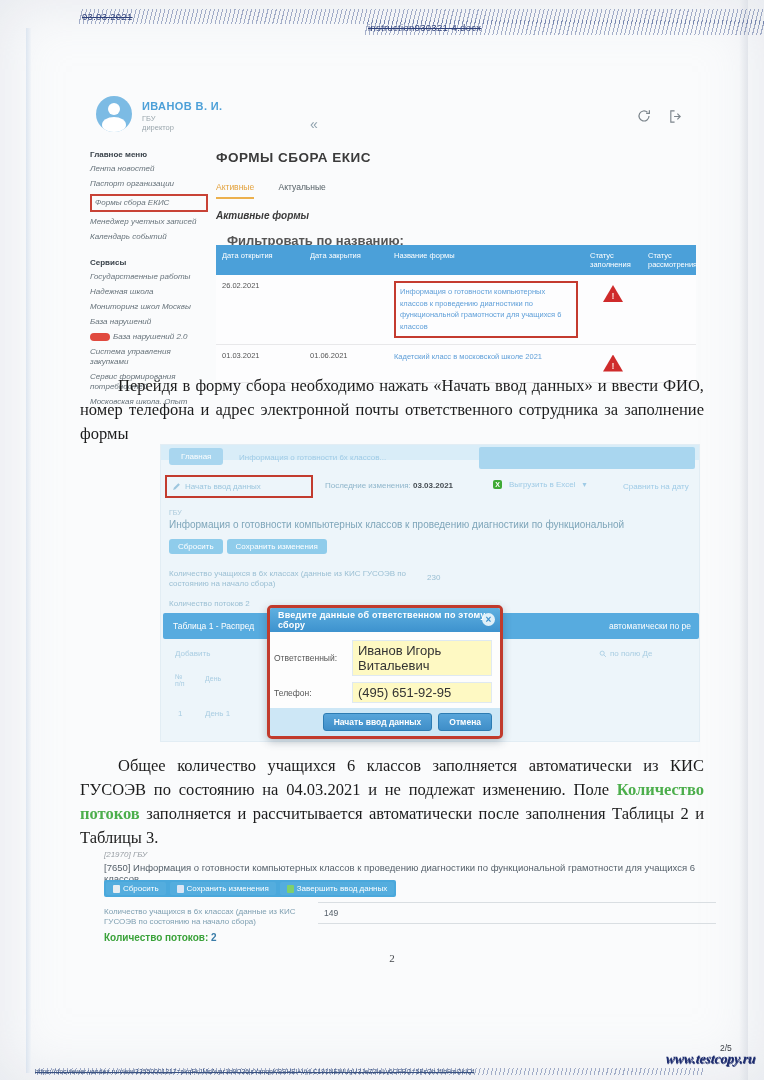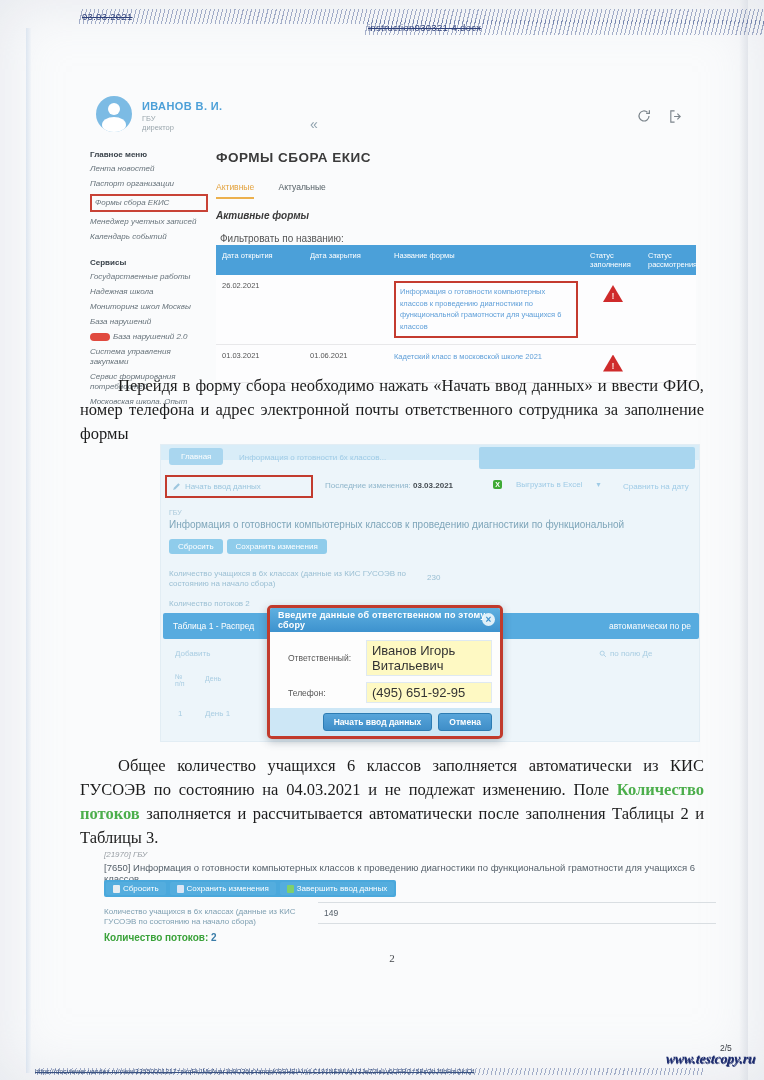--- a/index.html
+++ b/index.html
@@ -36,7 +36,7 @@
   .tab-act{color:#e3a23c;border-bottom:2px solid #ecb04d;padding-bottom:5px;}
   .tab-in{color:#556066;margin-left:22px;}
   .sect1{position:absolute;left:0;top:60px;font-size:10px;font-weight:bold;color:#3b3b3b;font-style:italic;}
-  .filt1{position:absolute;left:4px;top:83px;font-size:10px;font-weight:normal;color:#555;}
+  .filt1{position:absolute;left:11px;top:83px;font-size:13px;font-weight:bold;color:#555;}
   .tbl{position:absolute;left:0;top:95px;width:480px;font-size:7.5px;}
   .trow{display:flex;align-items:stretch;}
   .th{background:#4ba0d9;color:#fff;}

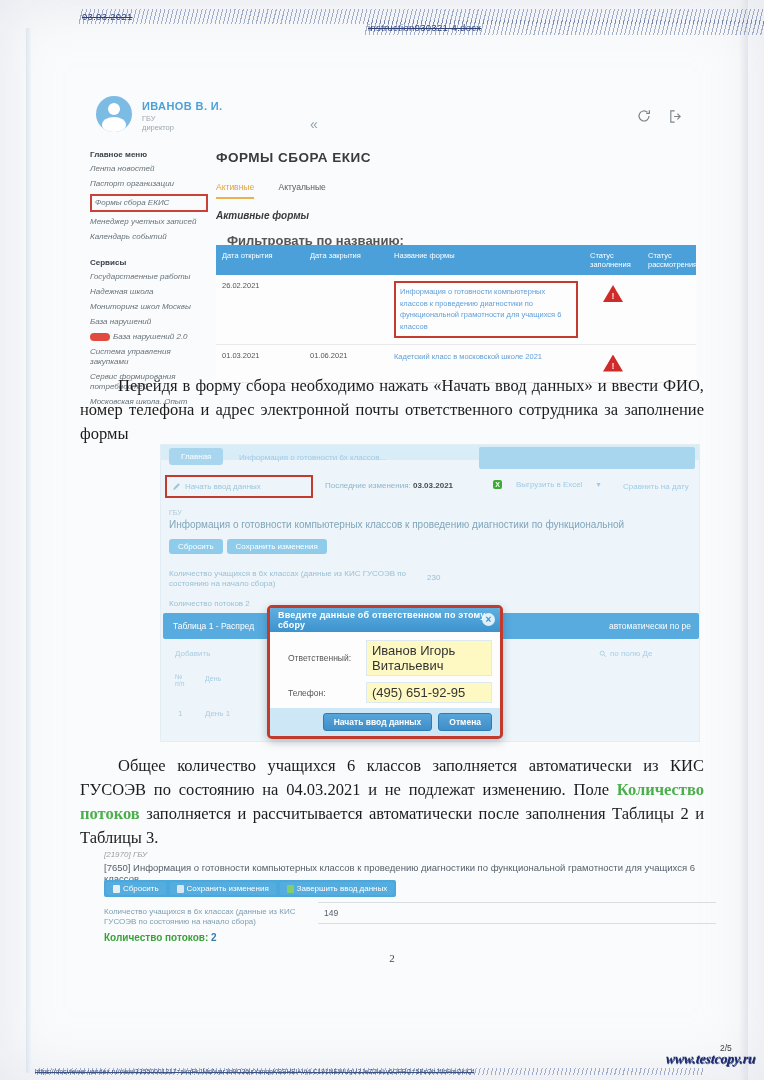--- a/index.html
+++ b/index.html
@@ -64,7 +64,7 @@
             display:flex;align-items:center;gap:4px;padding-left:5px;color:#9cc6de;font-size:8px;}
   .lastch{position:absolute;left:164px;top:36px;font-size:8px;color:#8fb6cb;}
   .lastch b{color:#454c52;}
-  .excel{position:absolute;left:332px;top:35px;font-size:8px;color:#9fcbe6;display:flex;align-items:flex-end;gap:14px;}
+  .excel{position:absolute;left:332px;top:35px;font-size:8px;color:#9fcbe6;display:flex;align-items:flex-end;gap:7px;}
   .xicon{display:inline-block;width:9px;height:9px;background:#3faa35;border-radius:2px;color:#fff;font-size:7px;
          font-weight:bold;text-align:center;line-height:9px;}
   .compare{position:absolute;left:462px;top:37px;font-size:8px;color:#9fcbe6;}

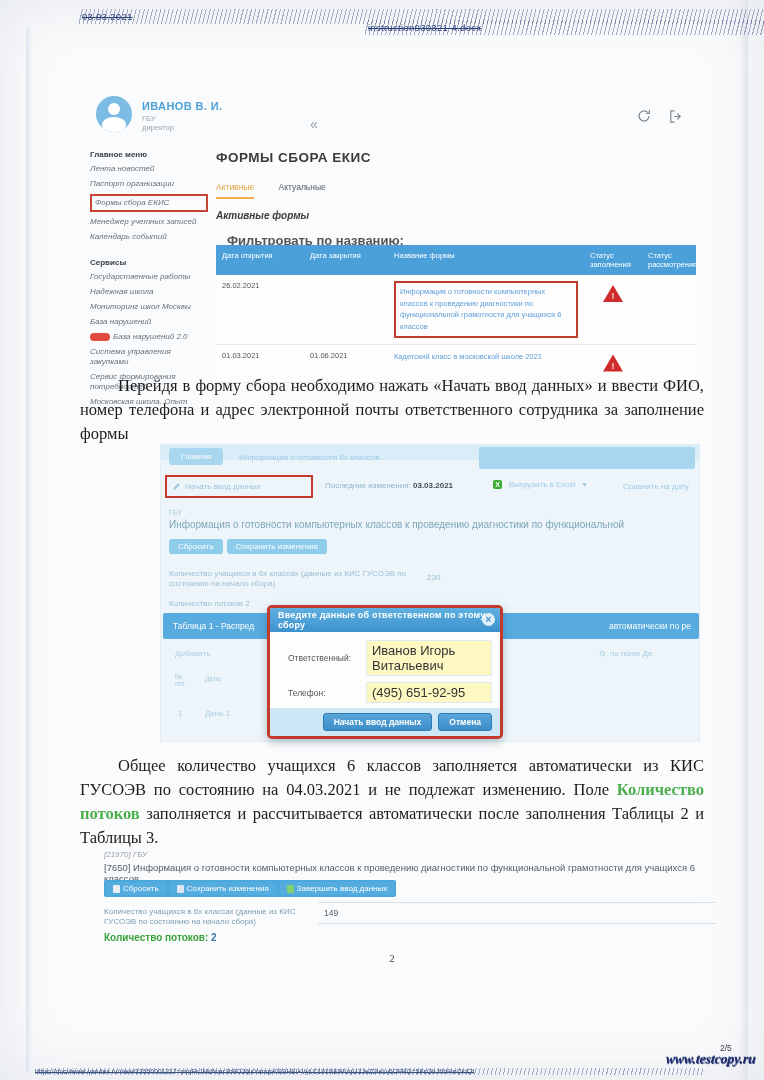--- a/index.html
+++ b/index.html
@@ -86,7 +86,7 @@
          display:flex;align-items:center;padding:0 8px;letter-spacing:.2px;}
   .dlg-x{position:absolute;right:5px;top:5px;width:13px;height:13px;border-radius:50%;background:rgba(240,248,252,.9);
          color:#3d92ce;font-size:10px;line-height:13px;text-align:center;font-weight:bold;}
-  .dlg-b{padding:8px 8px 4px 18px;}
+  .dlg-b{padding:8px 8px 4px 4px;}
   .drow{display:flex;align-items:center;margin-bottom:6px;}
   .dlab{width:78px;font-size:8.5px;color:#555;}
   .dval{flex:1;font-size:13px;color:#333;background:#fef9c3;border:1px solid #dfe9f1;padding:2px 5px;min-height:12px;}

